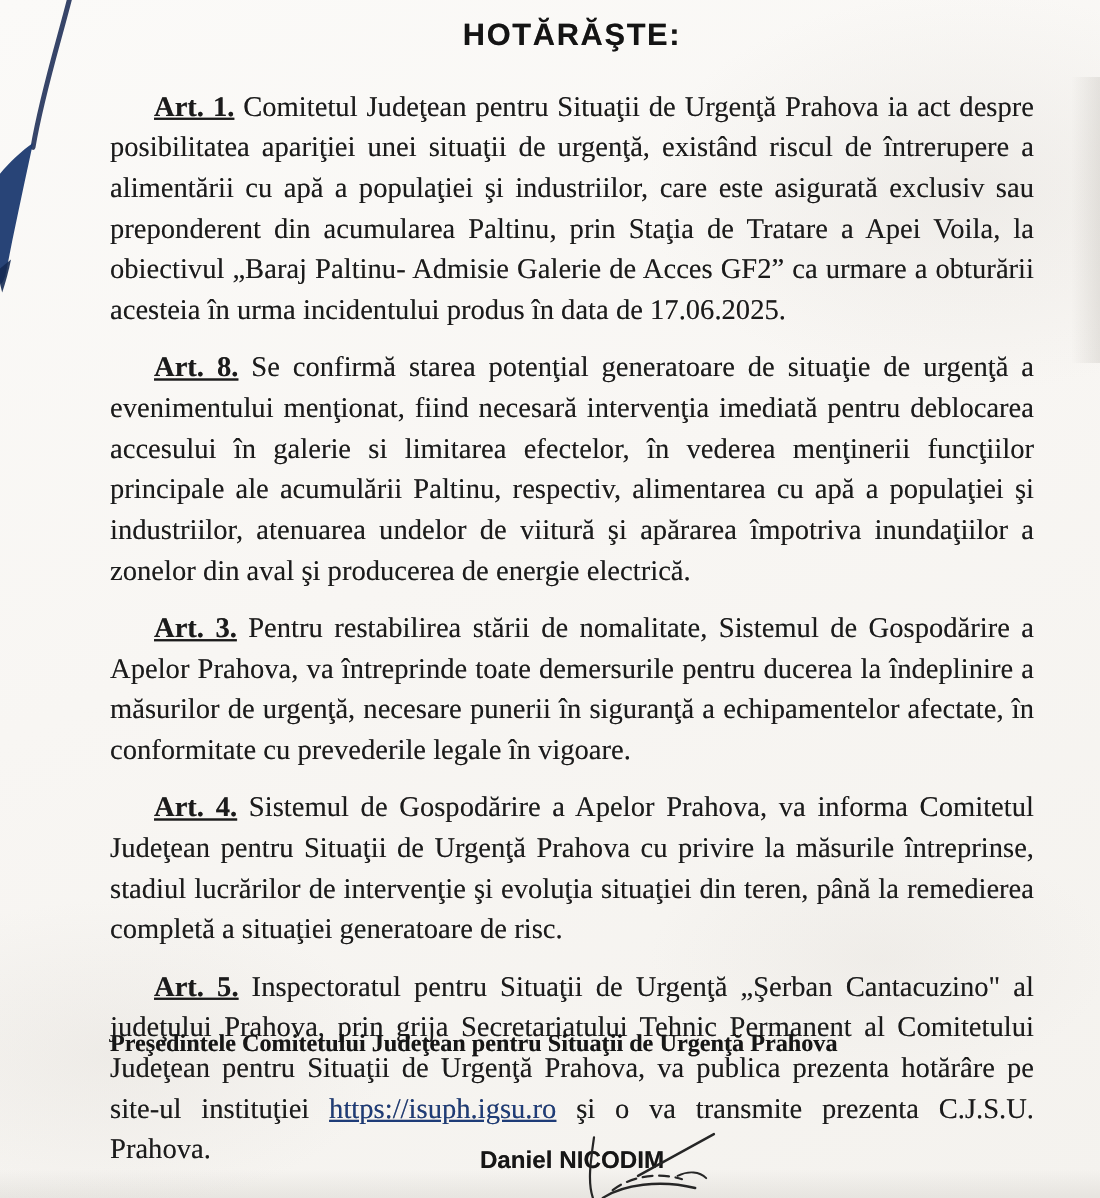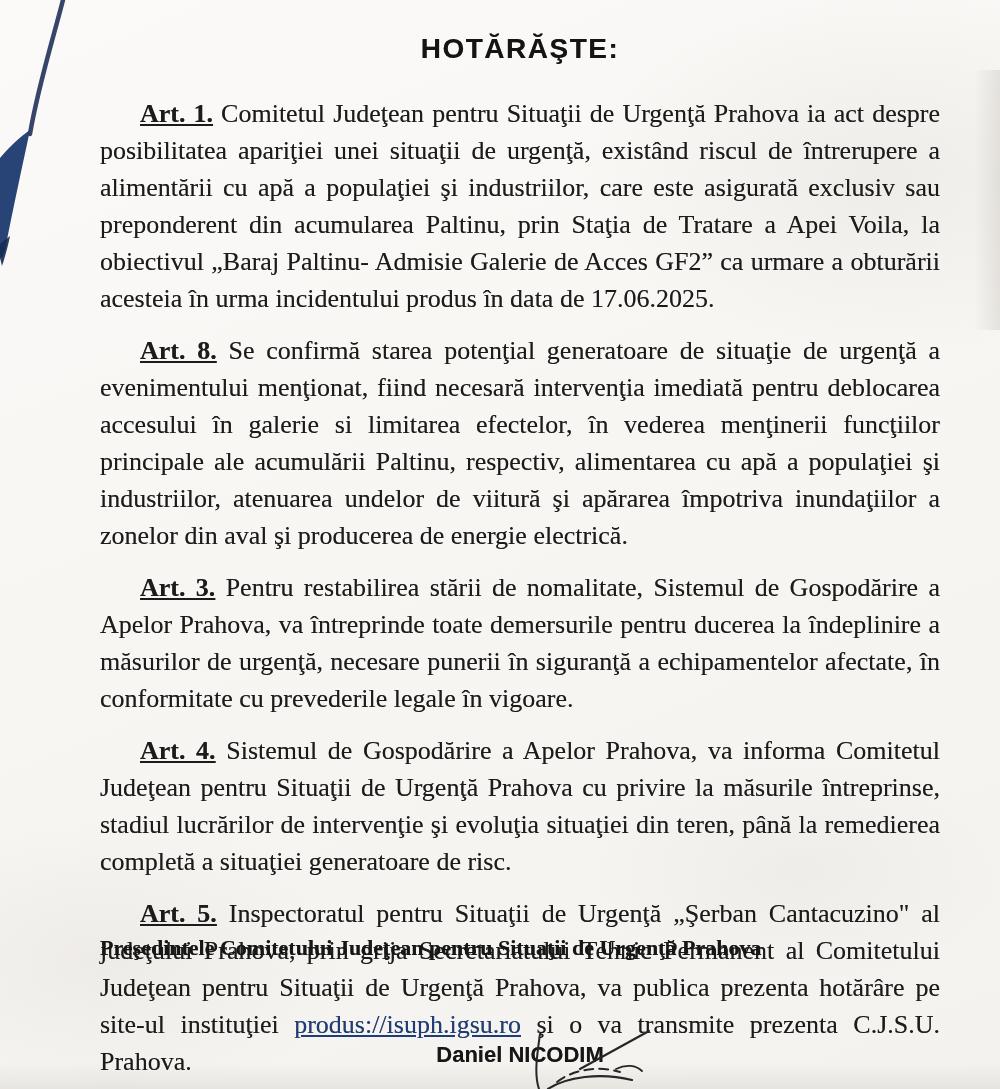--- a/index.html
+++ b/index.html
@@ -42,7 +42,7 @@
   }
   .content {
     position: relative;
-    padding: 33px 60px 0 100px;
+    padding: 16px 60px 0 100px;
   }
   h1.doc-title {
     margin: 0 0 30px 0;

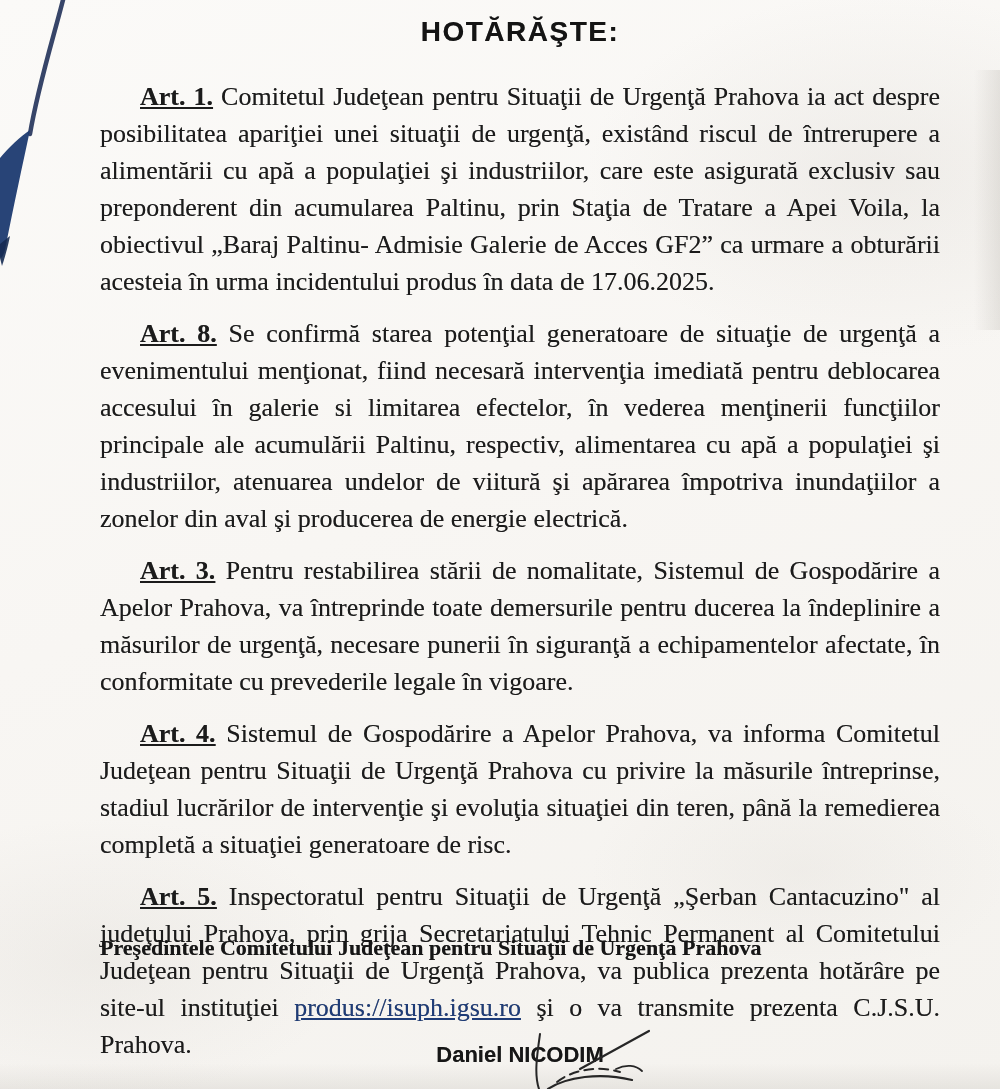--- a/index.html
+++ b/index.html
@@ -142,7 +142,7 @@
     <p class="art">
       <span class="art-label">Art. 5.</span>
       <span>Inspectoratul pentru Situaţii de Urgenţă „Şerban Cantacuzino" al judeţului Prahova, prin grija Secretariatului Tehnic Permanent al Comitetului Judeţean pentru Situaţii de Urgenţă Prahova, va publica prezenta hotărâre pe site-ul instituţiei</span>
-      <a class="doc-link">produs://isuph.igsu.ro</a>
+      <a class="doc-link">https://isuph.igsu.ro</a>
       <span>şi o va transmite prezenta C.J.S.U. Prahova.</span>
     </p>
 

